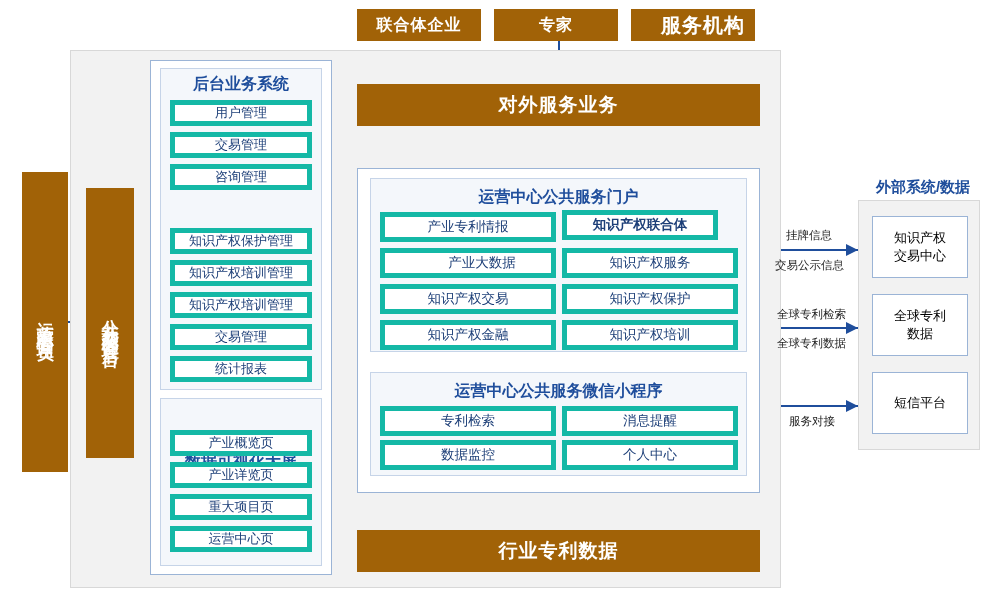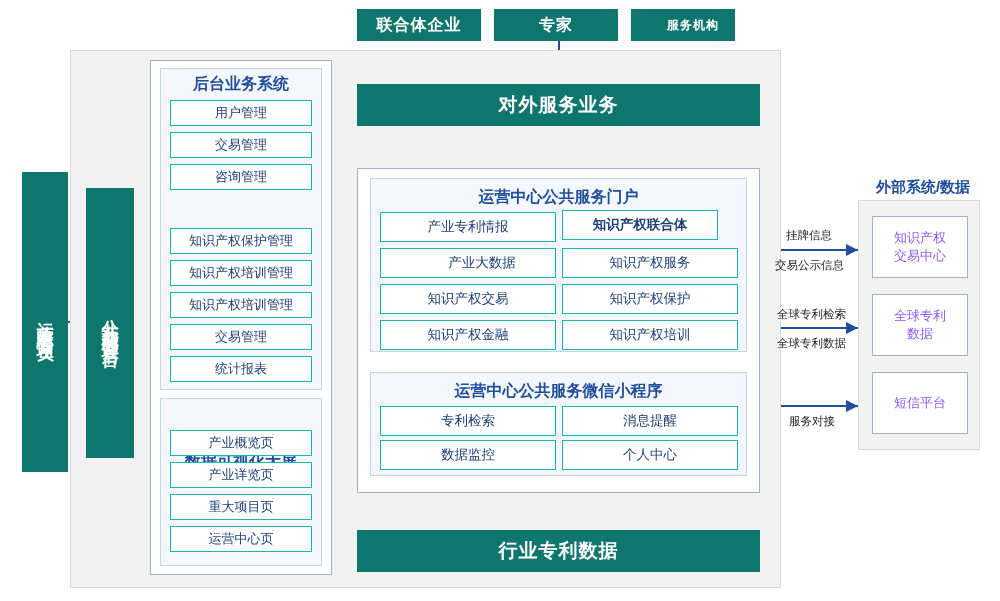--- a/index.html
+++ b/index.html
@@ -22,7 +22,7 @@
 
   
   .blue-box {
-    background: #0f766e;
+    background: #a16207;
     color: #ffffff;
     display: flex;
     align-items: center;

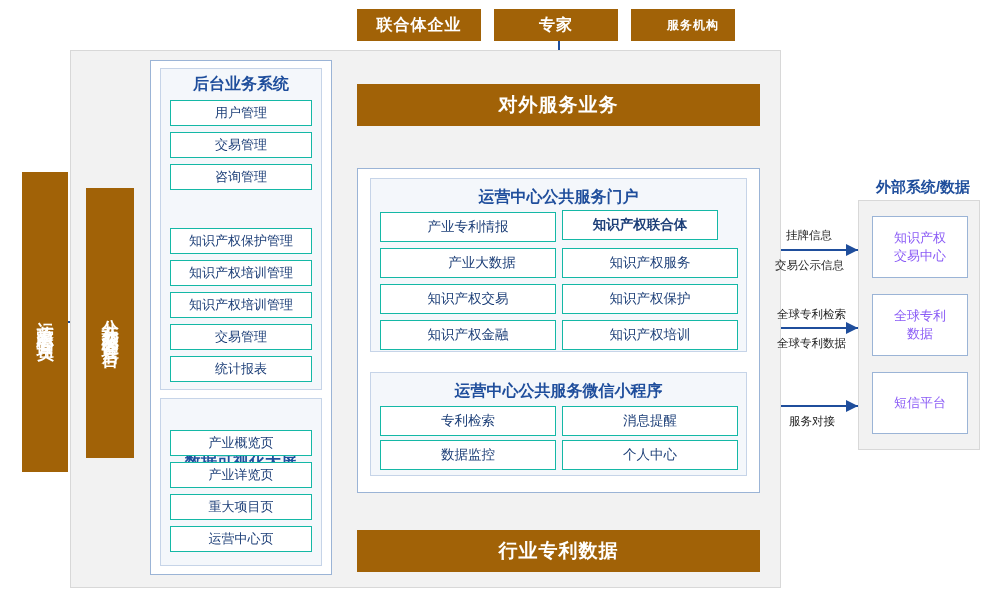--- a/index.html
+++ b/index.html
@@ -151,7 +151,7 @@
   <div class="abs blue-box" style="left:494px; top:9px; width:124px; height:32px; font-size:16px;">
     <span>专家</span>
   </div>
-  <div class="abs blue-box" style="left:631px; top:9px; width:104px; height:32px; font-size:12px;padding-left:20px;">
+  <div class="abs blue-box" style="left:631px; top:9px; width:124px; height:32px; font-size:20px;padding-left:20px;">
     <span>服务机构</span>
   </div>
 

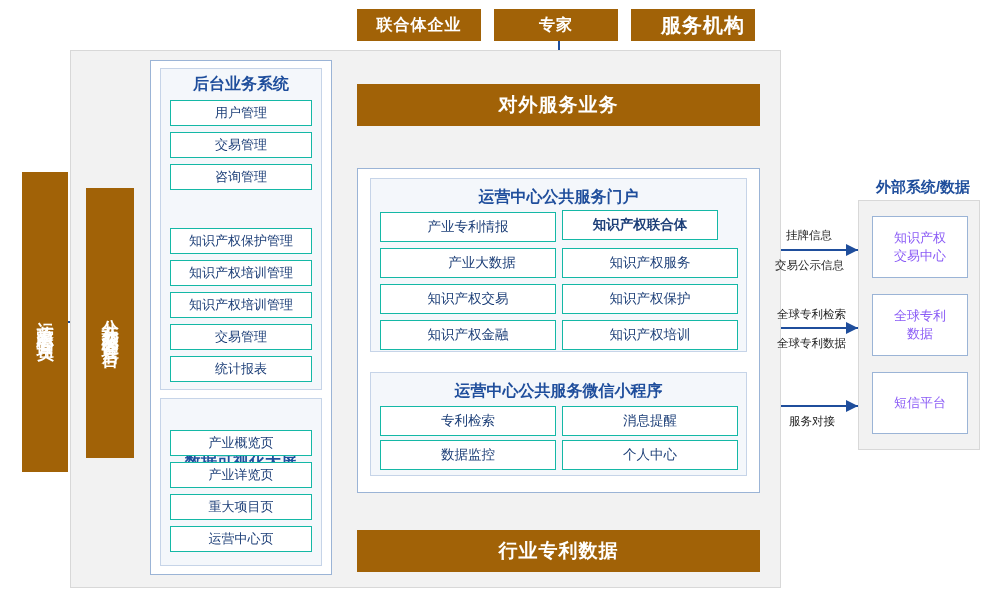--- a/index.html
+++ b/index.html
@@ -51,7 +51,7 @@
   
   .cell {
     background: #ffffff;
-    border: 1px solid #14b8a6;
+    border: 5px solid #14b8a6;
     display: flex;
     align-items: center;
     justify-content: center;

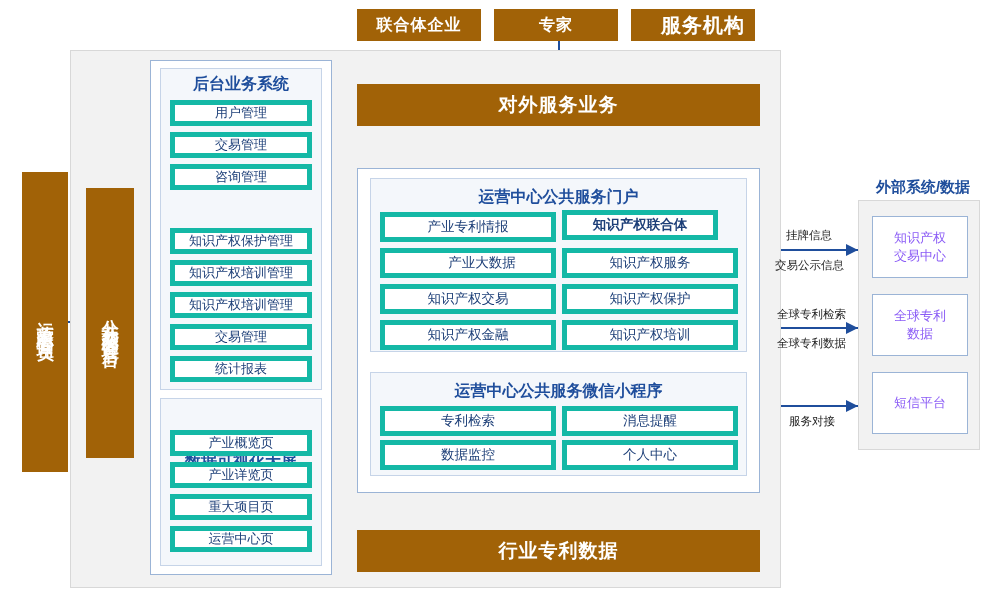--- a/index.html
+++ b/index.html
@@ -91,7 +91,7 @@
     align-items: center;
     justify-content: center;
     font-size: 13px;
-    color: #8b5cf6;
+    color: #000000;
     text-align: center;
     line-height: 1.35;
   }

